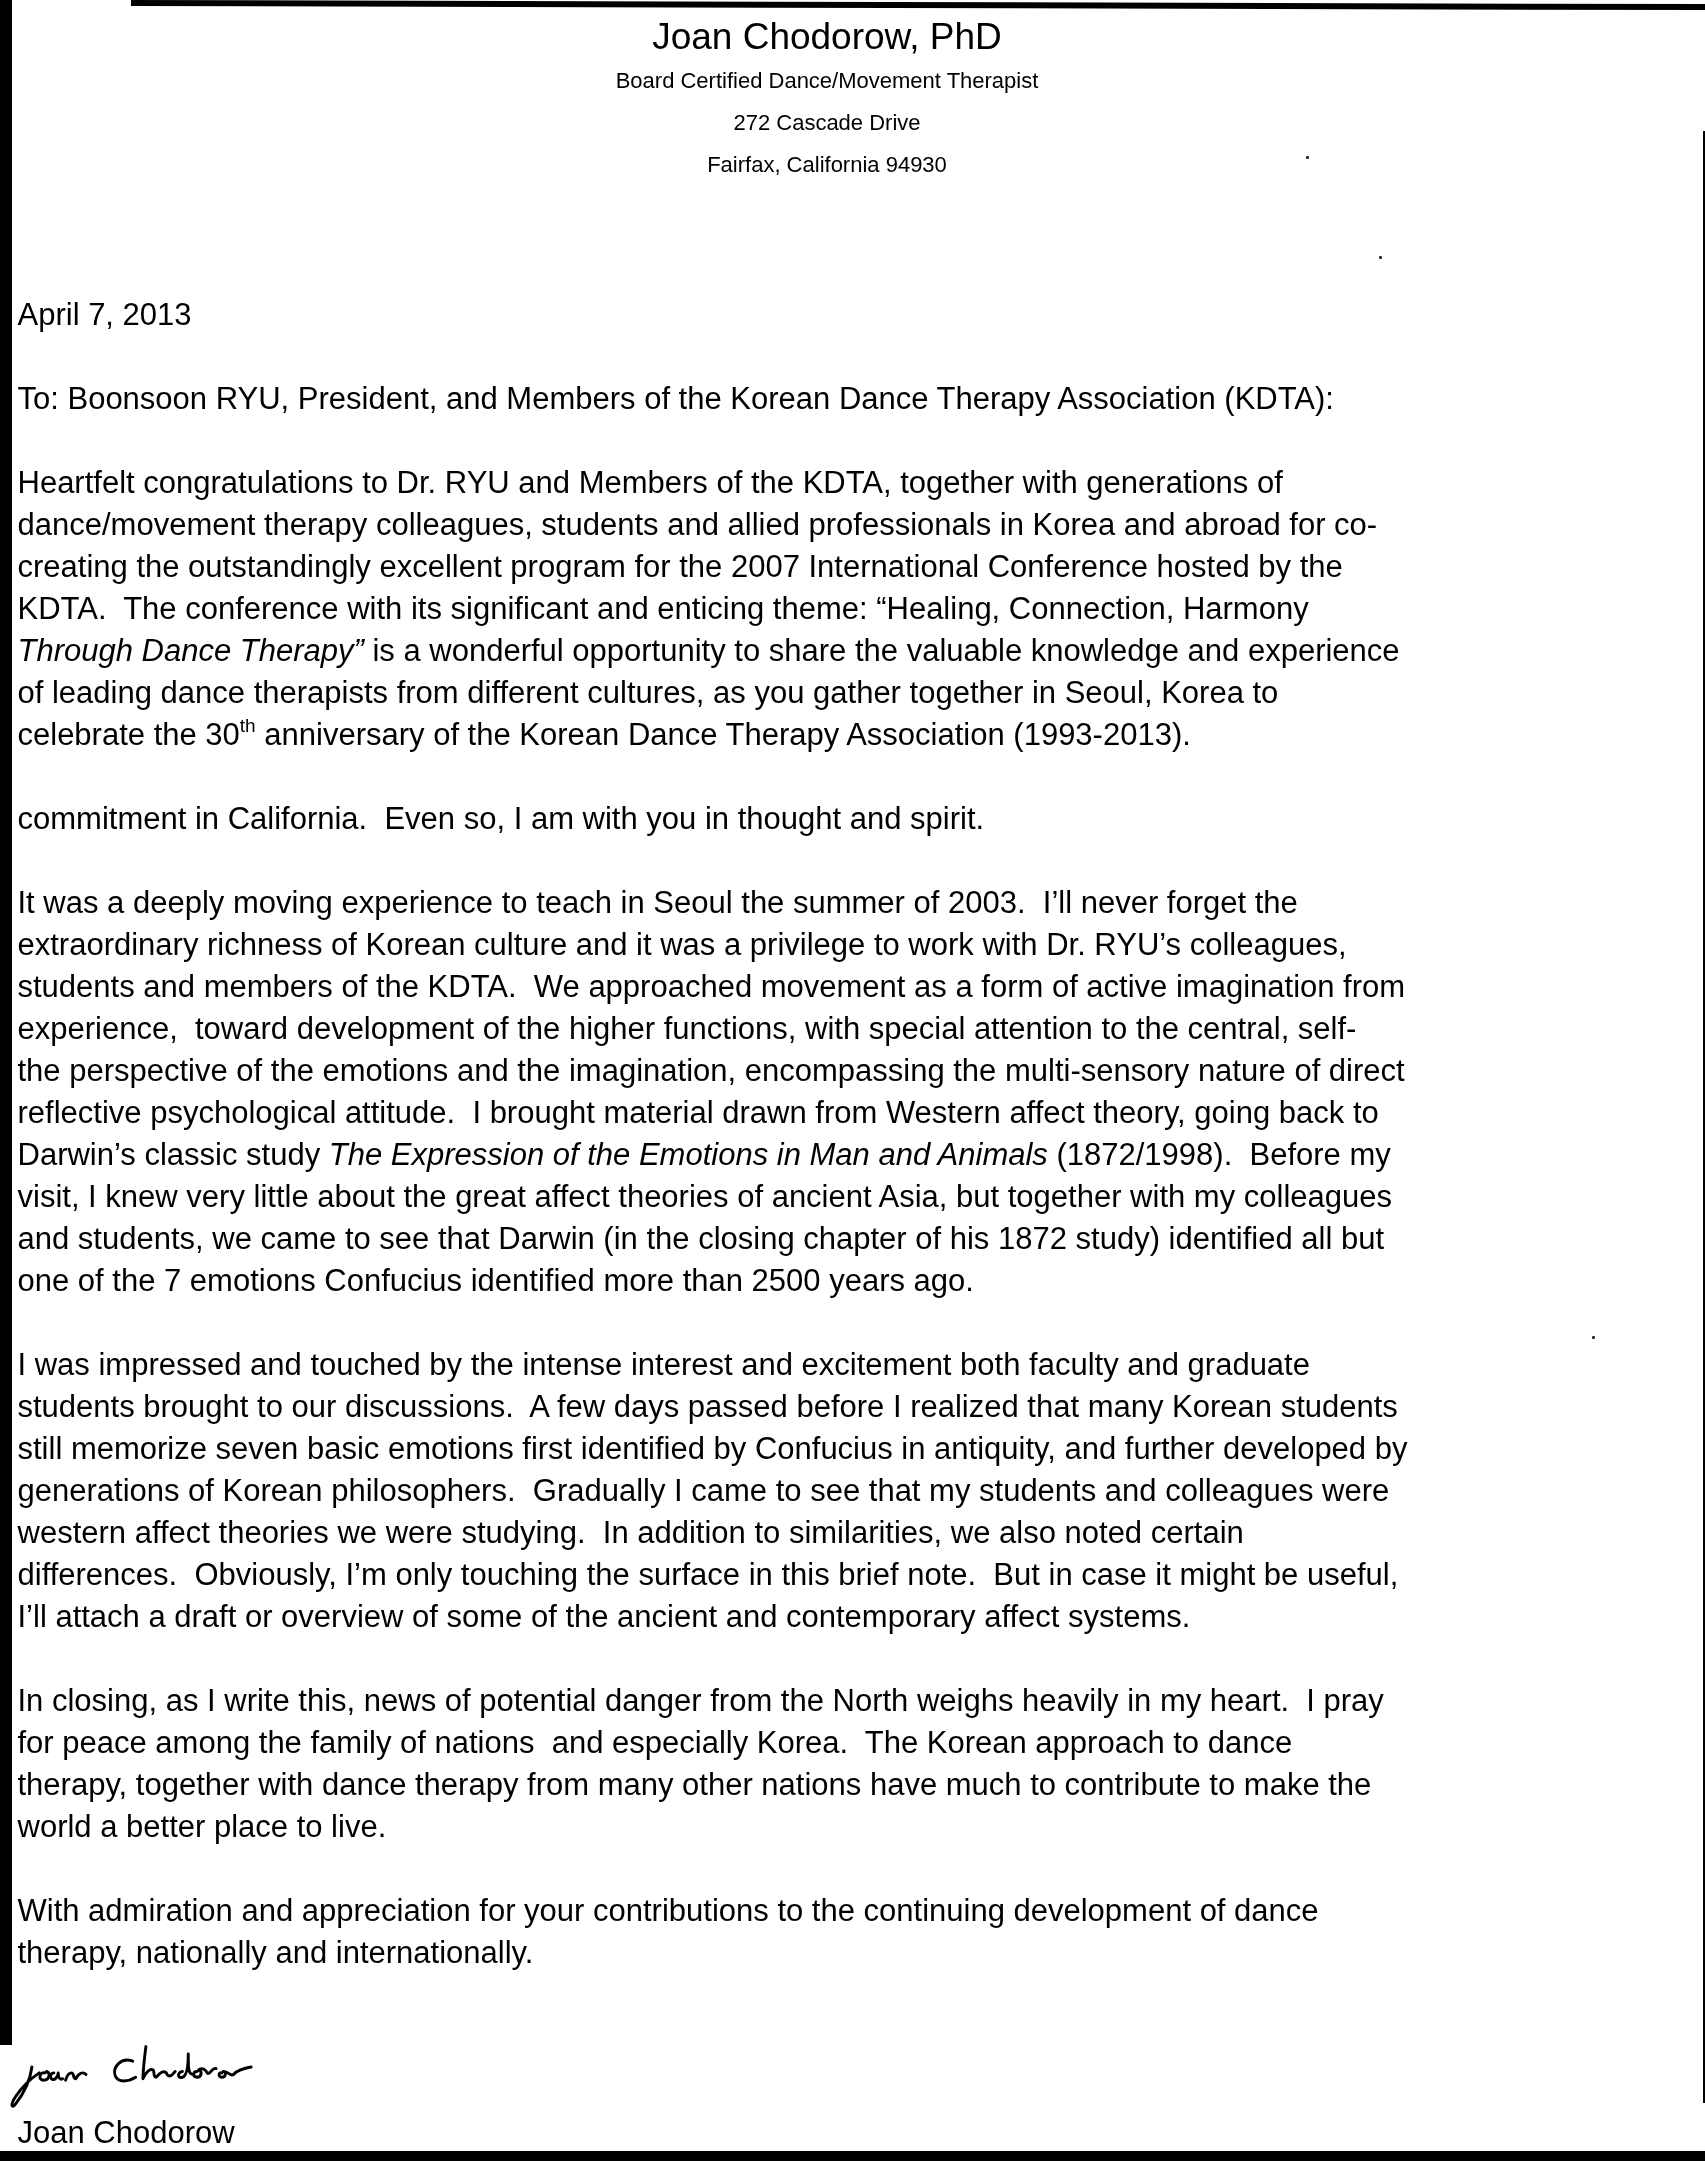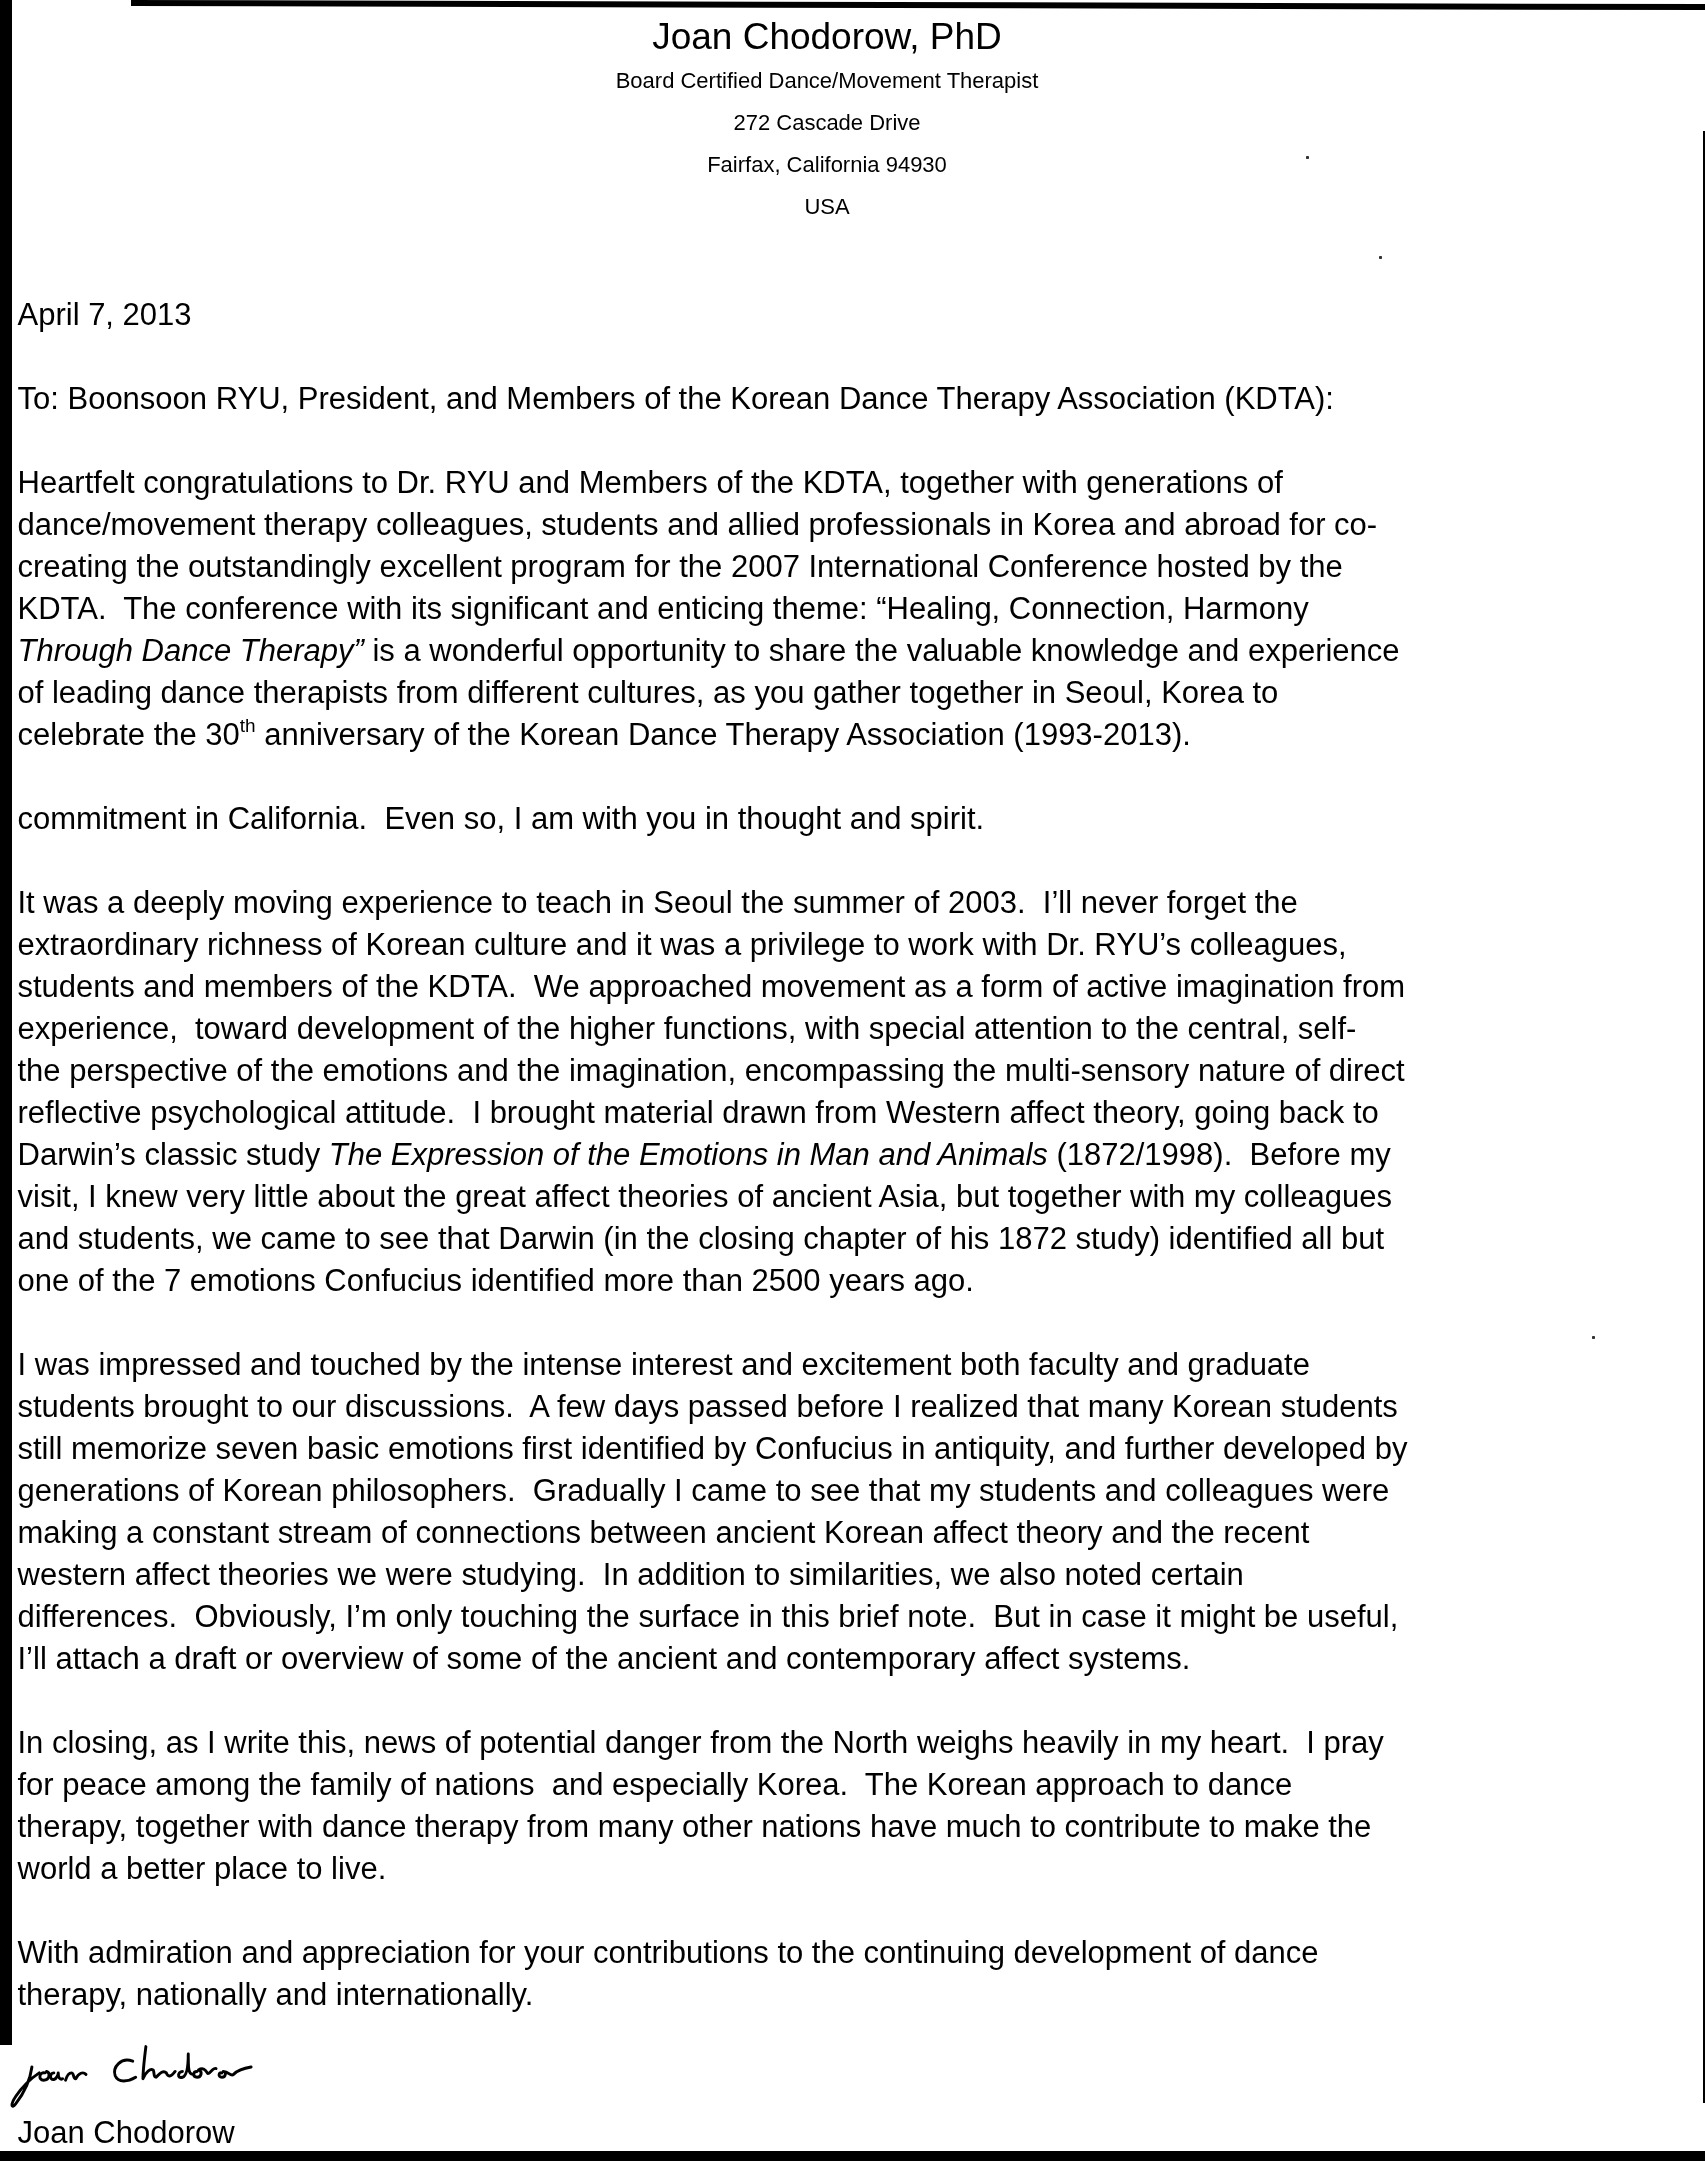--- a/index.html
+++ b/index.html
@@ -43,7 +43,6 @@
     <p class="lh-line">Board Certified Dance/Movement Therapist</p>
     <p class="lh-line">272 Cascade Drive</p>
     <p class="lh-line">Fairfax, California 94930</p>
-    <p class="lh-line">USA</p>
   </div>
 
   <div class="body">

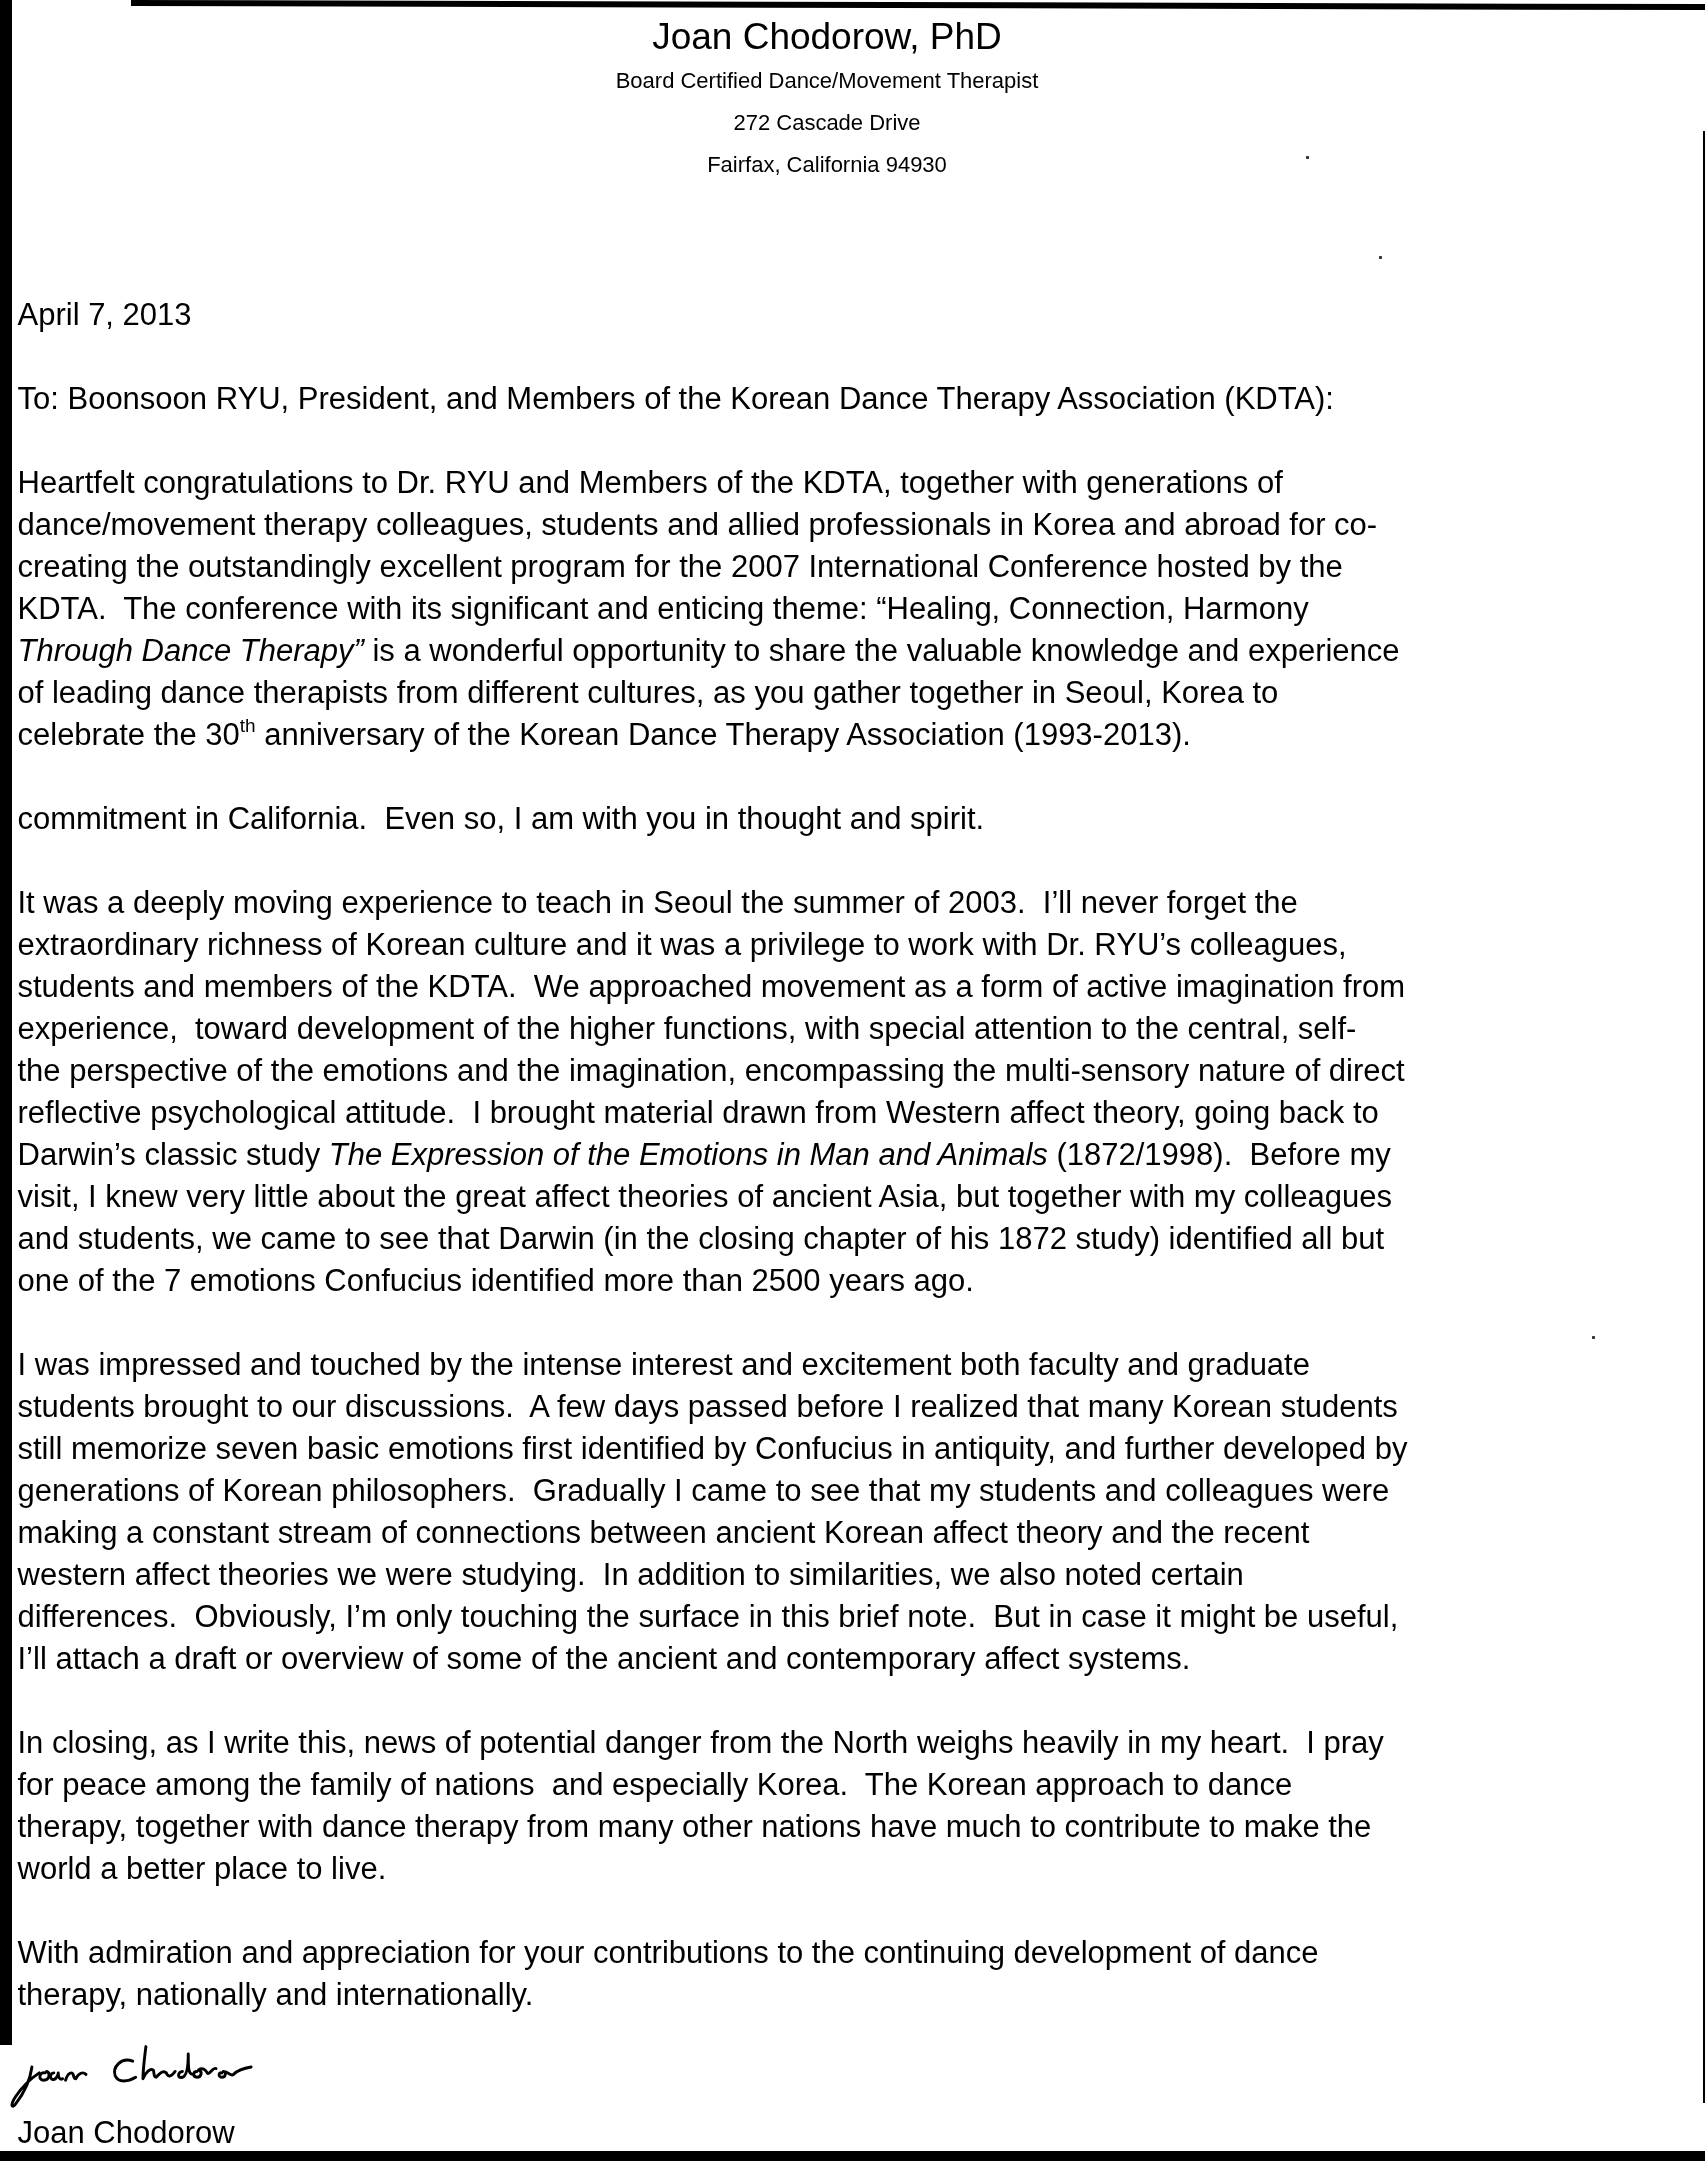--- a/index.html
+++ b/index.html
@@ -85,7 +85,6 @@
       <span class="line">students brought to our discussions.  A few days passed before I realized that many Korean students</span>
       <span class="line">still memorize seven basic emotions first identified by Confucius in antiquity, and further developed by</span>
       <span class="line">generations of Korean philosophers.  Gradually I came to see that my students and colleagues were</span>
-      <span class="line">making a constant stream of connections between ancient Korean affect theory and the recent</span>
       <span class="line">western affect theories we were studying.  In addition to similarities, we also noted certain</span>
       <span class="line">differences.  Obviously, I’m only touching the surface in this brief note.  But in case it might be useful,</span>
       <span class="line">I’ll attach a draft or overview of some of the ancient and contemporary affect systems.</span>

